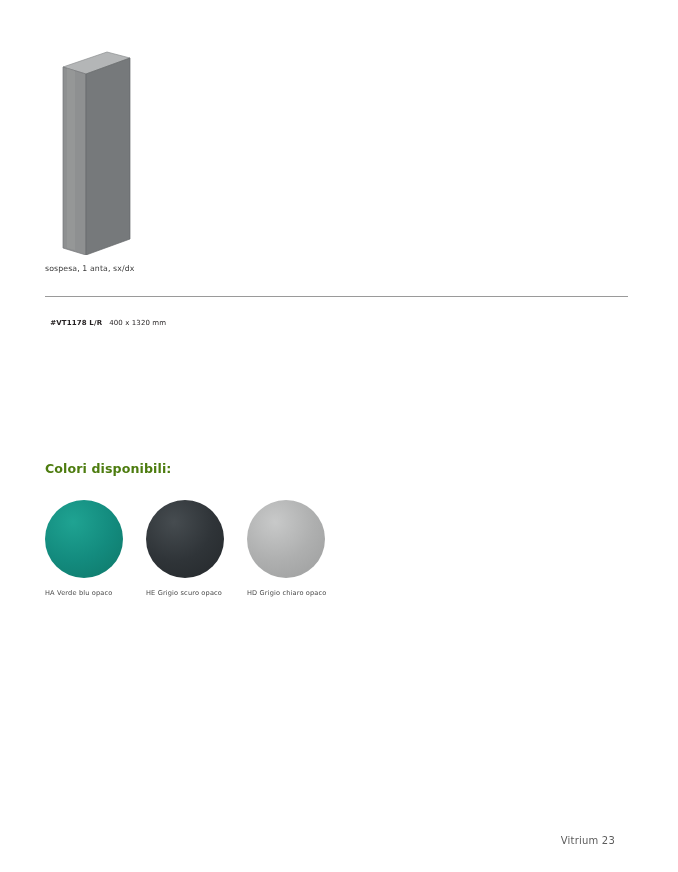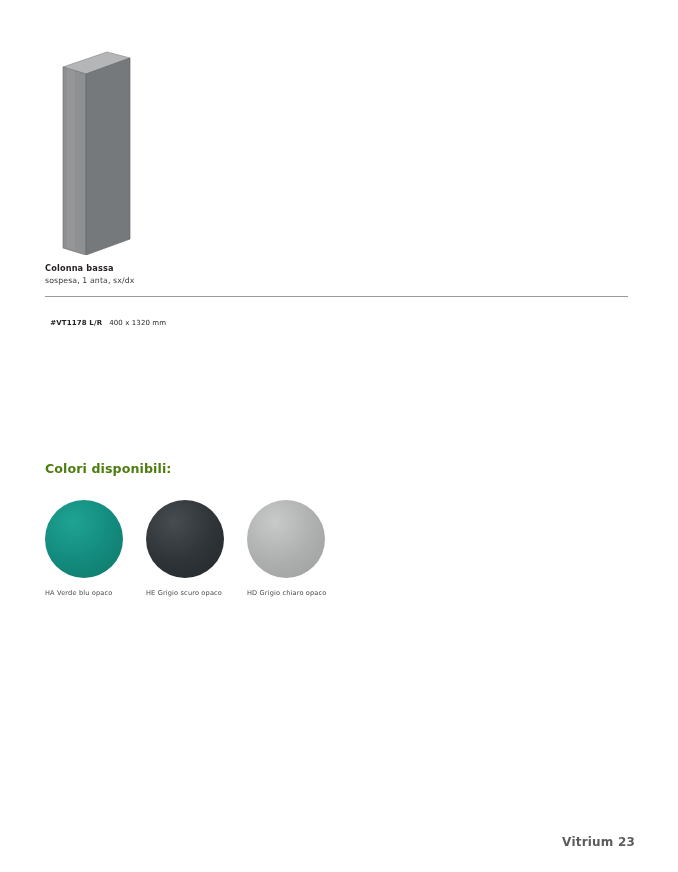--- a/index.html
+++ b/index.html
@@ -137,7 +137,6 @@
 </div>
 
 <div class="product-caption">
-  <div class="product-title">Colonna bassa</div>
   <div class="product-subtitle">sospesa, 1 anta, sx/dx</div>
 </div>
 

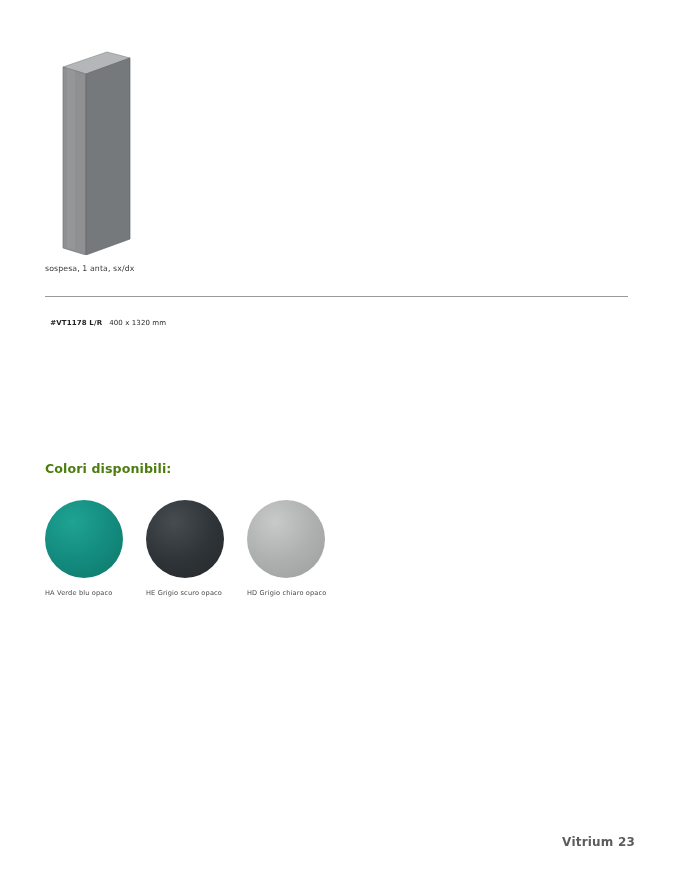--- a/index.html
+++ b/index.html
@@ -112,10 +112,10 @@
   
   .footer {
     position: absolute;
-    right: 43px;
+    right: 63px;
     top: 835px;
-    font-size: 12px;
-    font-weight: bold;
+    font-size: 10px;
+    font-weight: normal;
     letter-spacing: 0.2px;
     color: #5c5c5c;
   }

